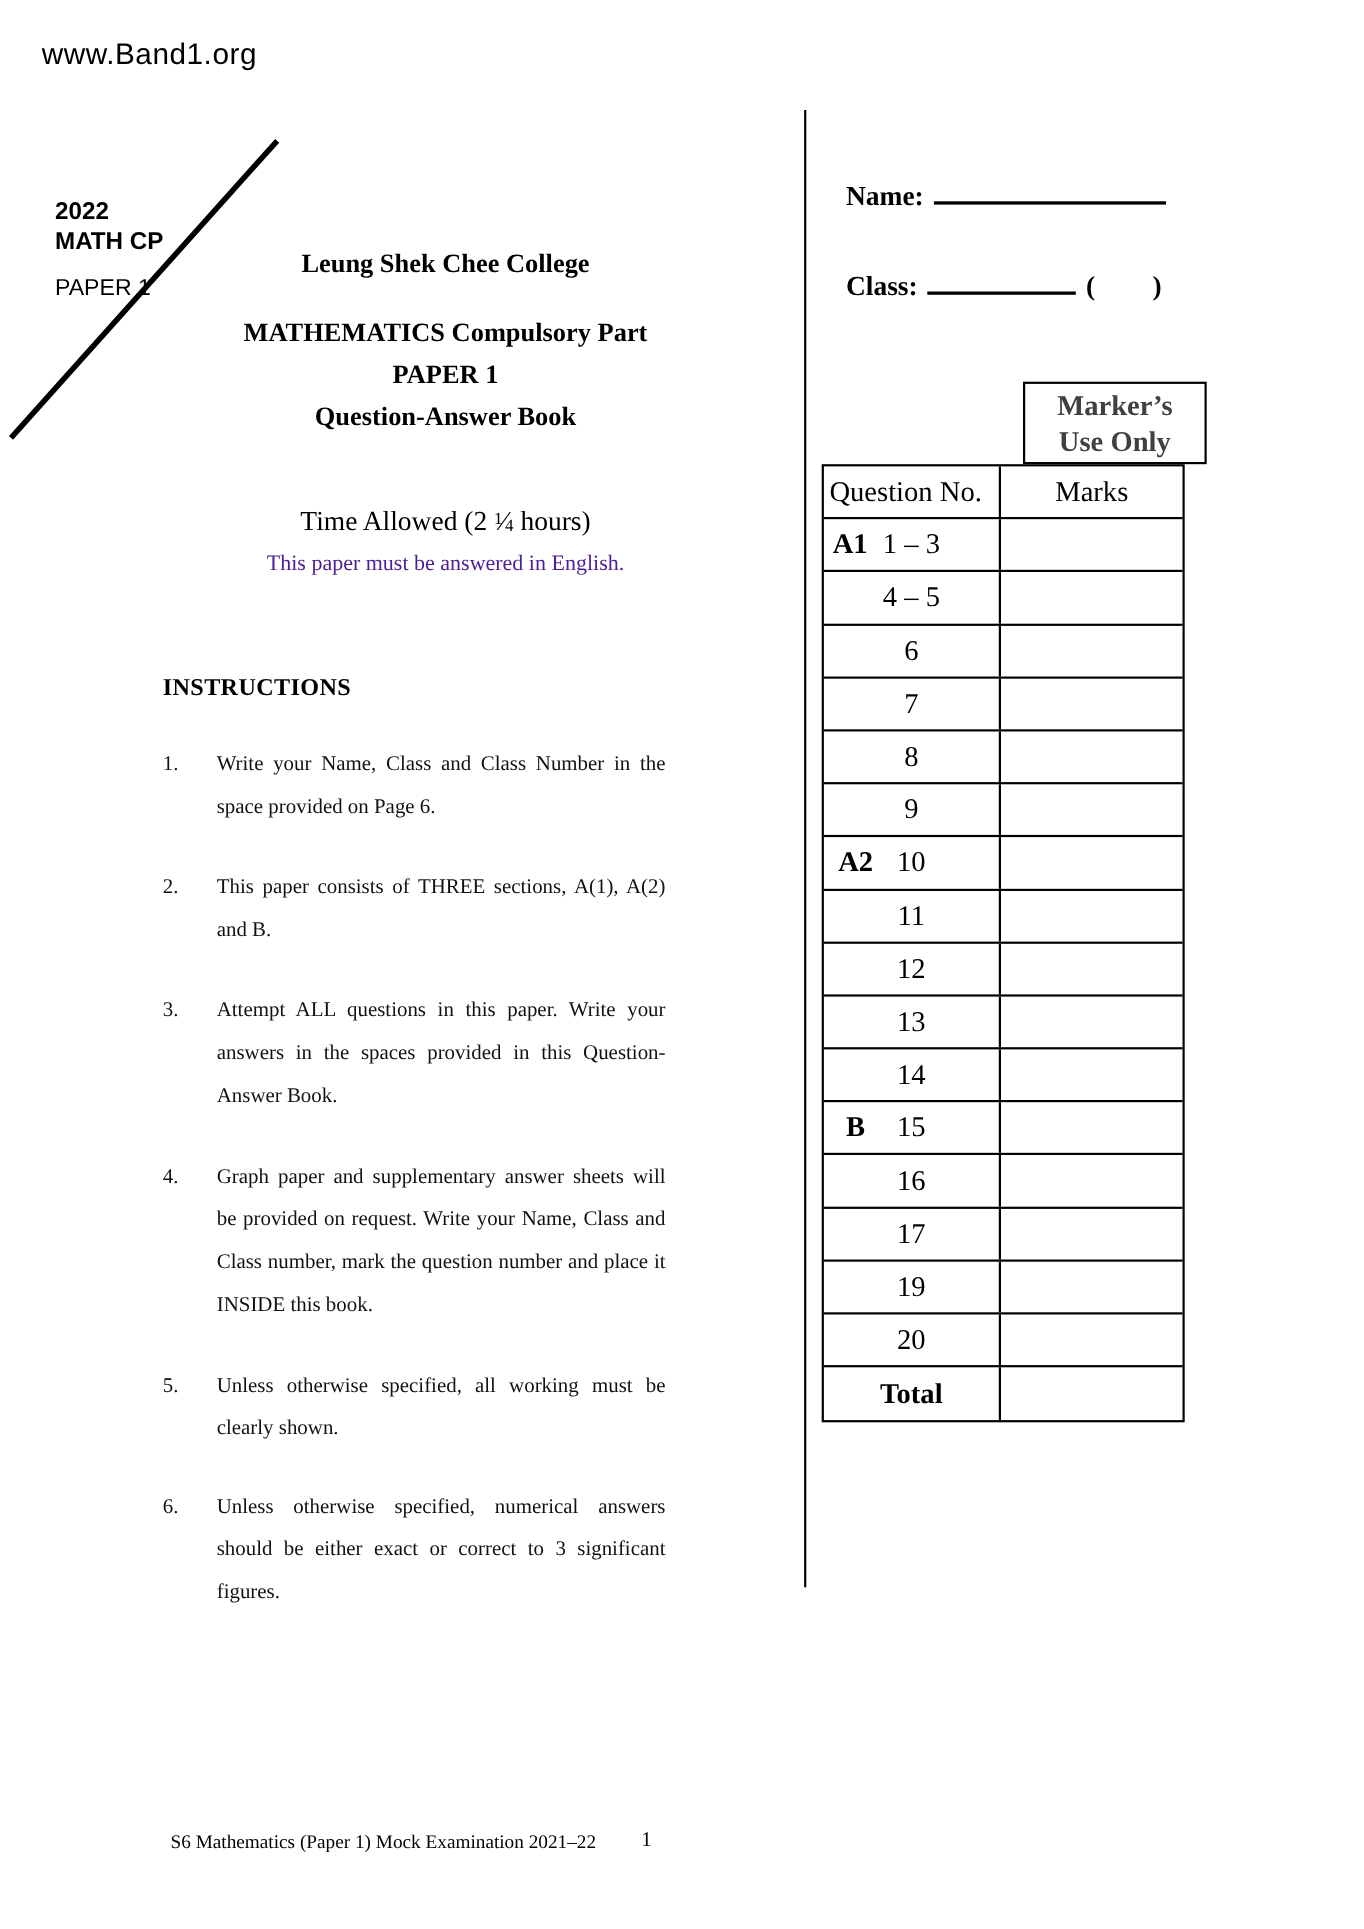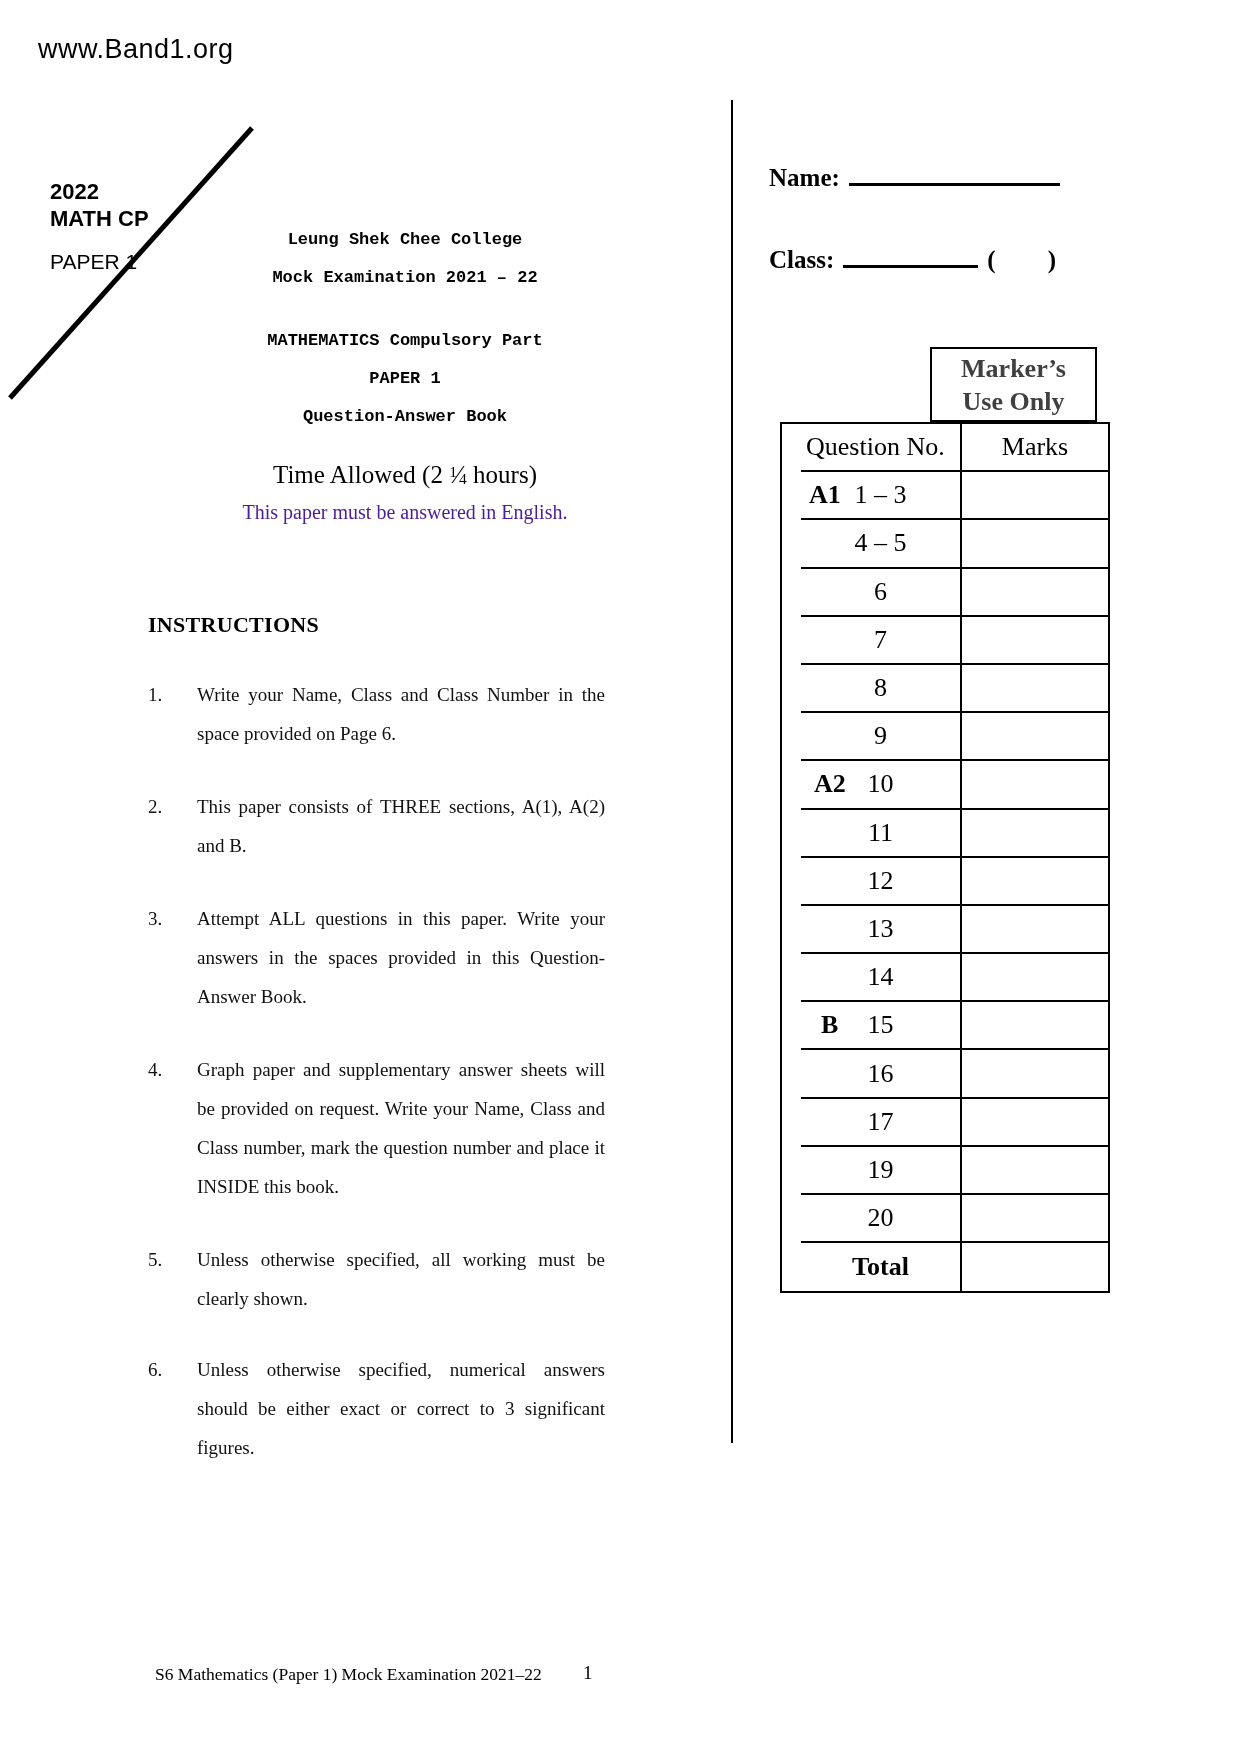--- a/index.html
+++ b/index.html
@@ -33,7 +33,7 @@
     position:absolute;left:170px;top:221px;width:470px;
     text-align:center;font-weight:bold;color:#000;
   }
-  .title-block .l{font-size:17px;line-height:38px;font-family:Liberation Mono, monospace;}
+  .title-block .l{font-size:24px;line-height:38px;}
   .title-block .grp2{margin-top:25px;}
   .time-line{
     position:absolute;left:170px;top:461px;width:470px;

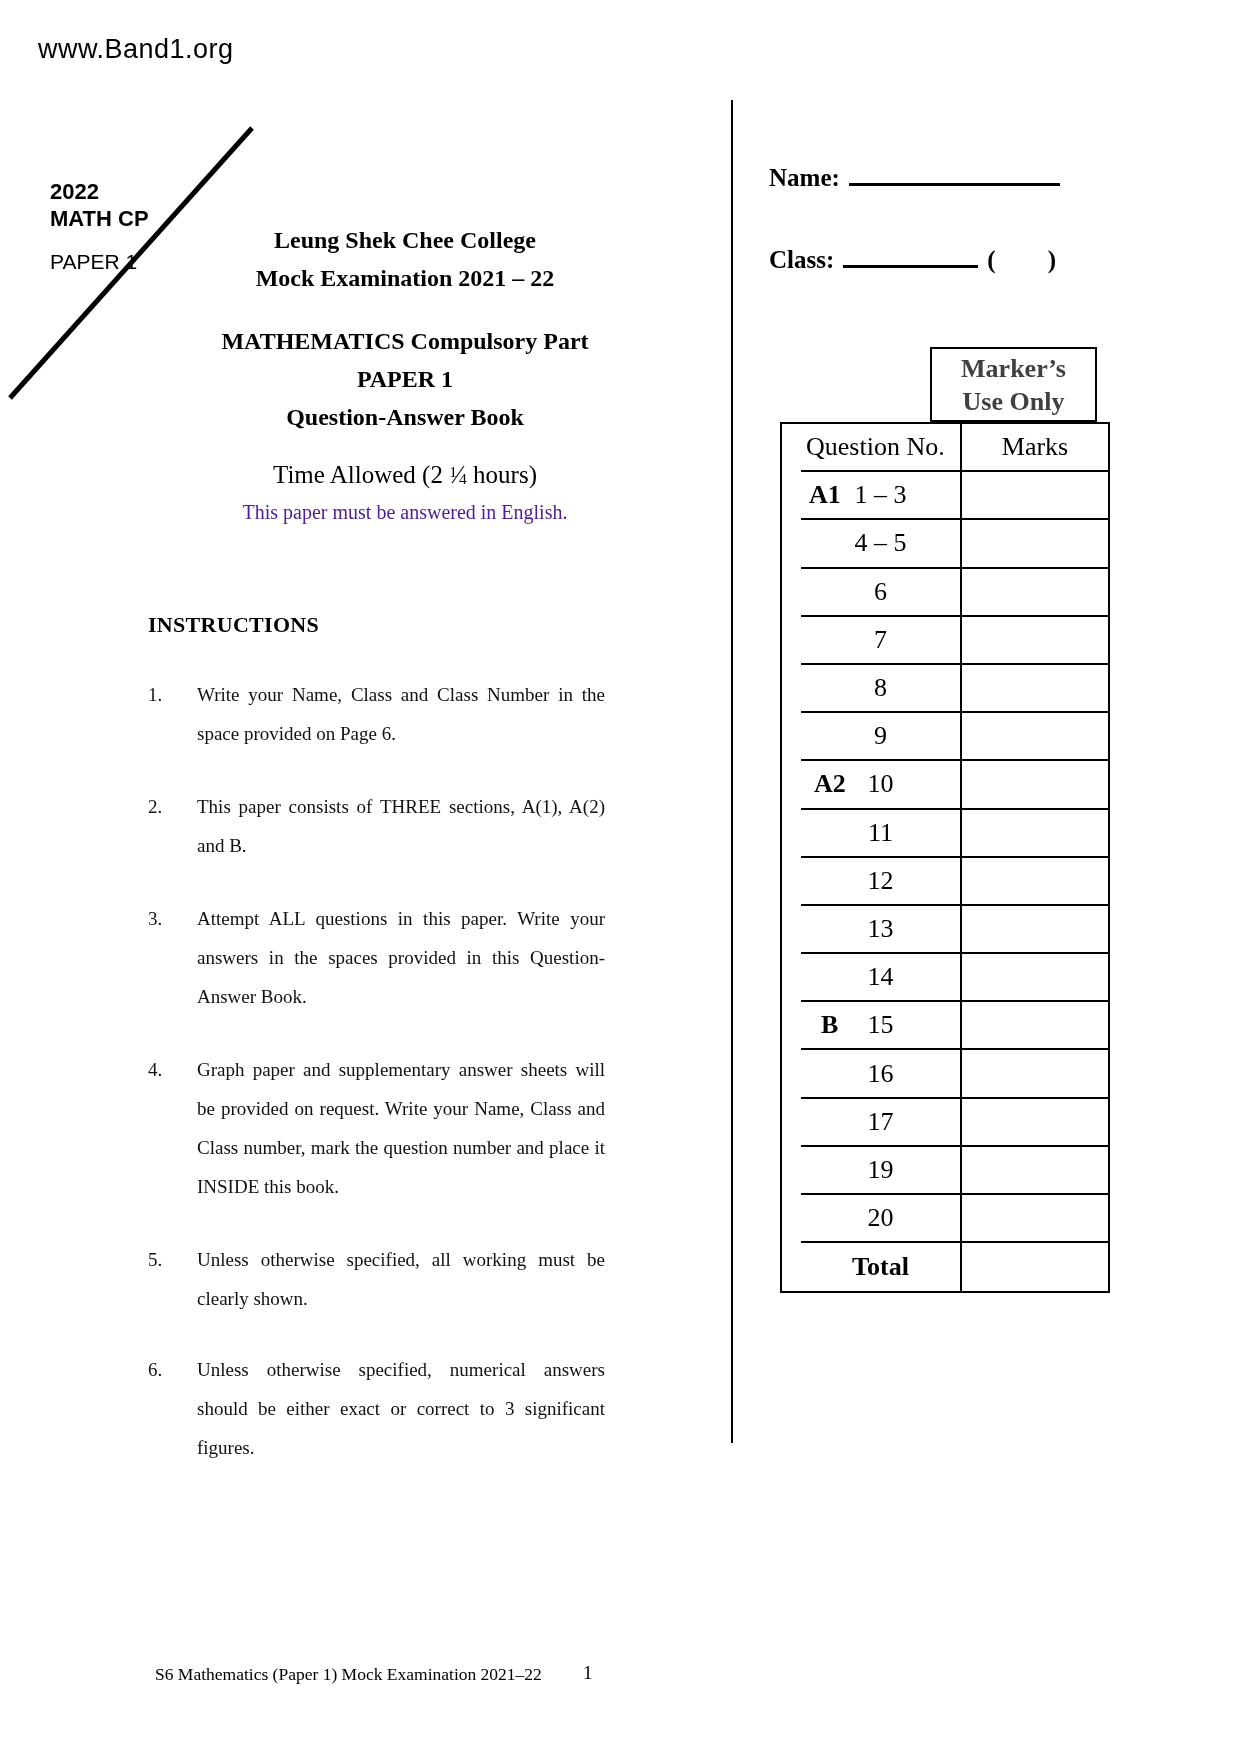--- a/index.html
+++ b/index.html
@@ -116,7 +116,6 @@
 
   <div class="title-block">
     <div class="l">Leung Shek Chee College</div>
-    <div class="l">Mock Examination 2021 – 22</div>
     <div class="grp2">
       <div class="l">MATHEMATICS Compulsory Part</div>
       <div class="l">PAPER 1</div>

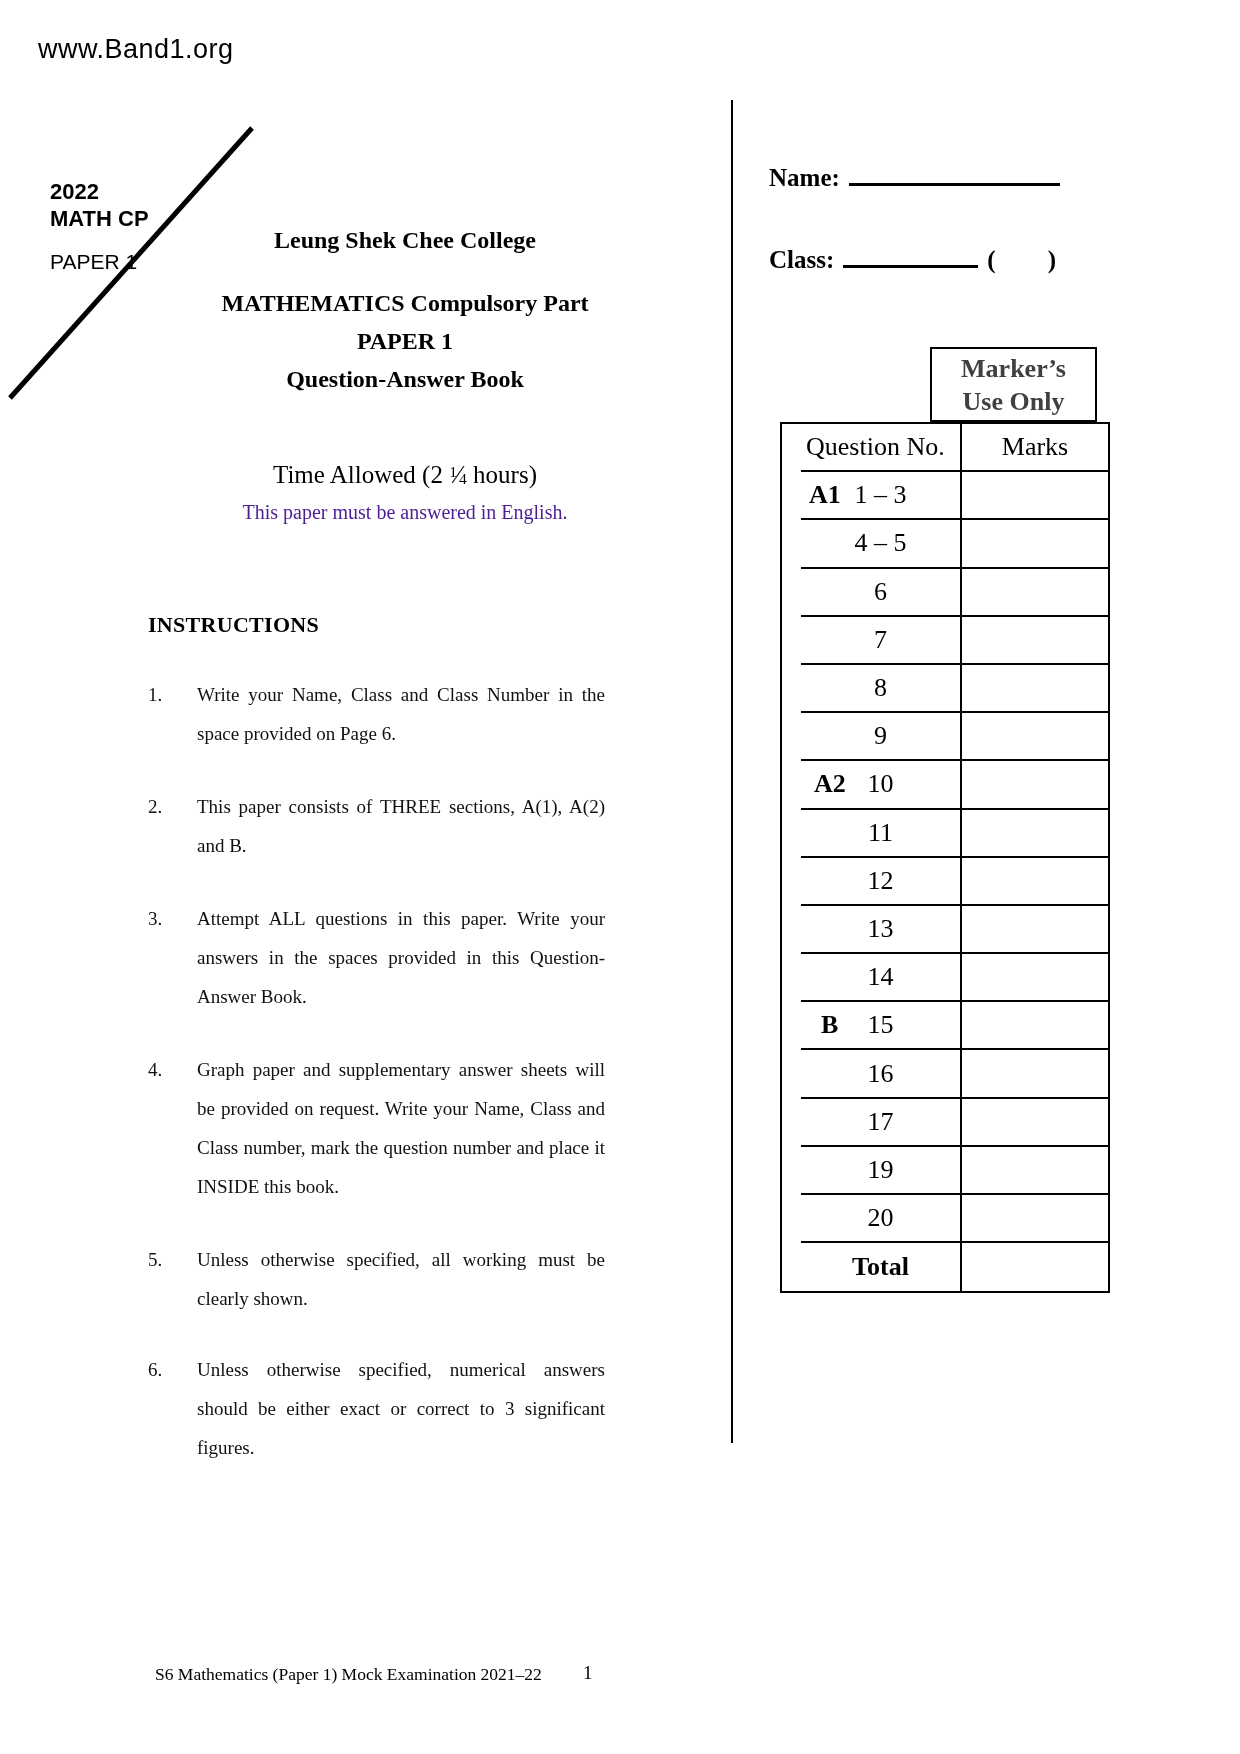--- a/index.html
+++ b/index.html
@@ -81,8 +81,8 @@
     padding-top:3px;color:#404040;background:#fff;
   }
   .qa-table{
-    position:absolute;left:780px;top:422px;width:330px;
-    box-sizing:border-box;border:2px solid #000;background:#fff;padding-left:19px;
+    position:absolute;left:747px;top:422px;width:330px;
+    box-sizing:border-box;border:2px solid #000;background:#fff;
   }
   .trow{display:flex;height:48.2px;box-sizing:border-box;border-bottom:2px solid #000;}
   .trow:last-child{border-bottom:none;}

